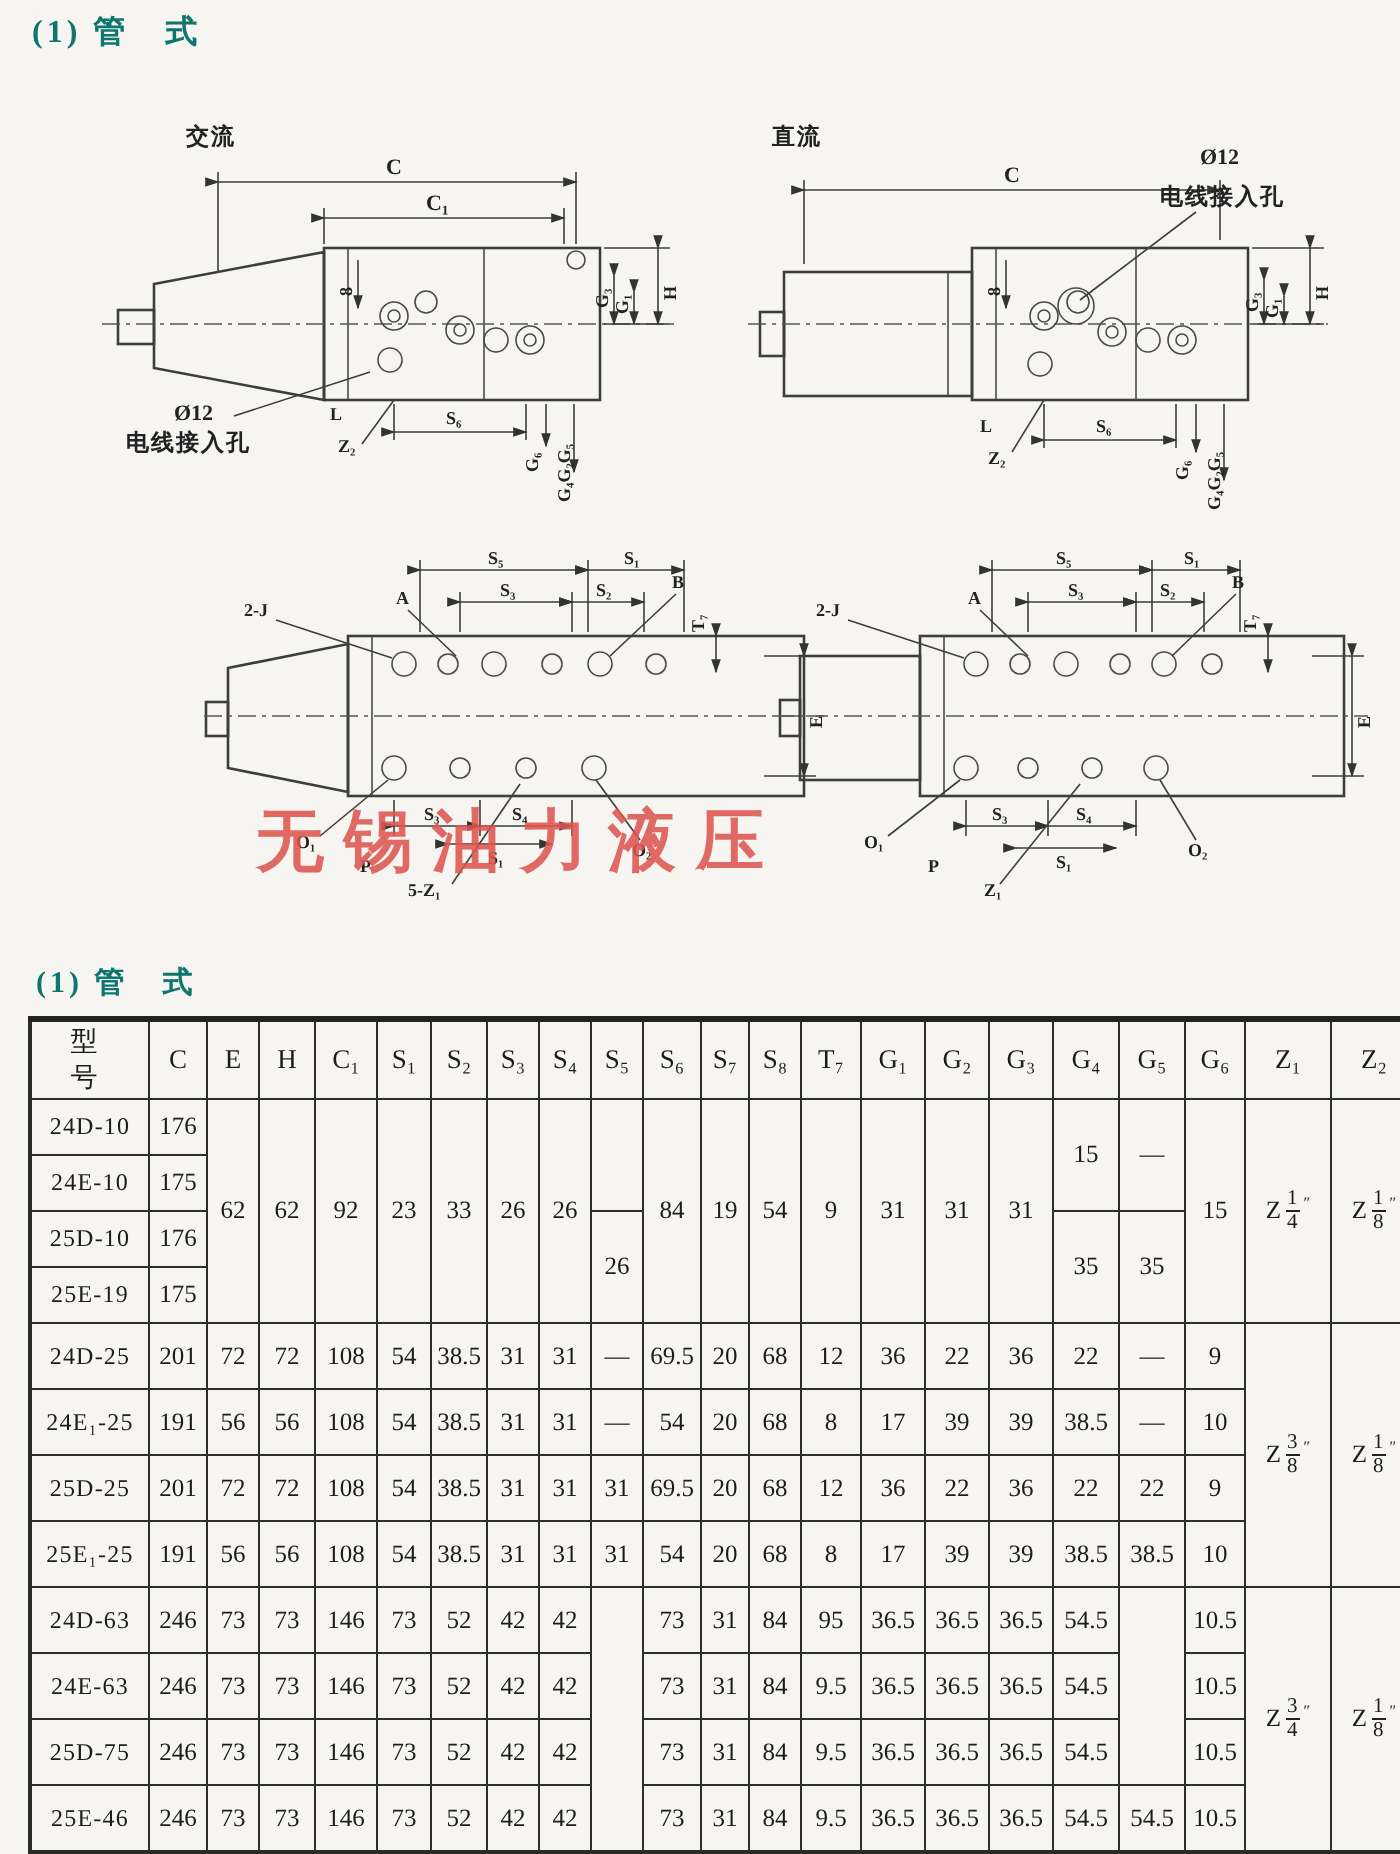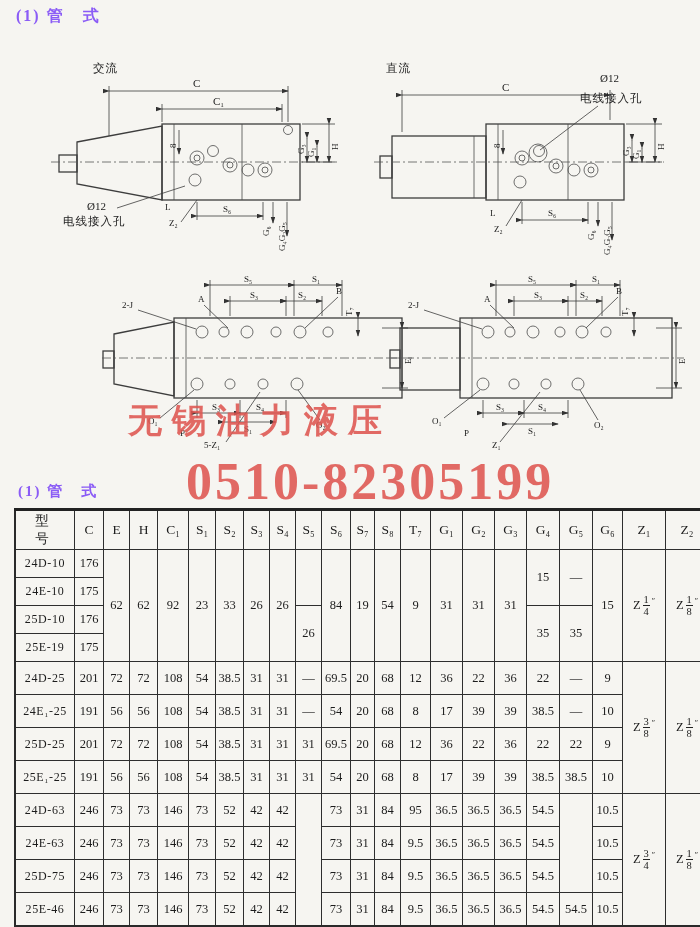--- a/index.html
+++ b/index.html
@@ -5,7 +5,7 @@
   html,body{margin:0;padding:0;background:#dedcd8;}
   .page{position:relative;width:700px;height:927px;background:#f6f5f1;overflow:hidden;
         font-family:"Liberation Serif","DejaVu Serif",serif;color:#1c1c1c;}
-  .page-title{position:absolute;font-size:16px;font-weight:bold;letter-spacing:2px;color:#8b5cf6;}
+  .page-title{position:absolute;font-size:16px;font-weight:bold;letter-spacing:2px;color:#0f766e;}
   #title-top{left:16px;top:6px;}
   #title-table{left:18px;top:482px;font-size:15px;}
 

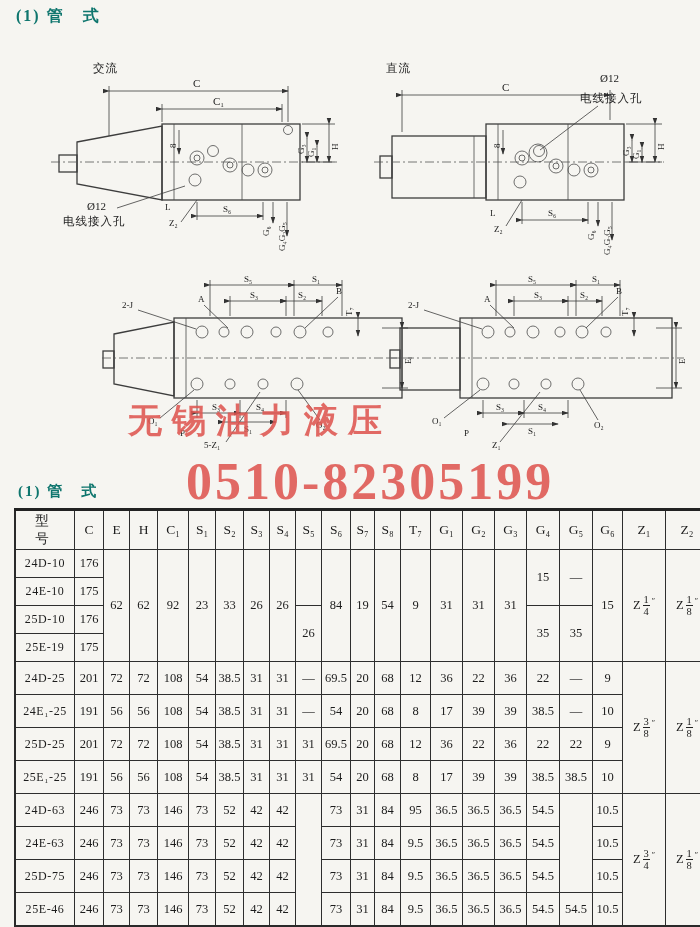--- a/index.html
+++ b/index.html
@@ -16,7 +16,7 @@
   #wm2{left:186px;top:452px;font-size:52px;letter-spacing:3px;}
 
   
-  .draw{position:absolute;}
+  .draw{position:absolute;font-weight:bold;}
   svg text{font-family:"Liberation Serif","DejaVu Serif",serif;fill:#222;font-size:9px;}
   svg text.cjk{font-size:11.5px;letter-spacing:1px;}
   svg text.big{font-size:11px;}

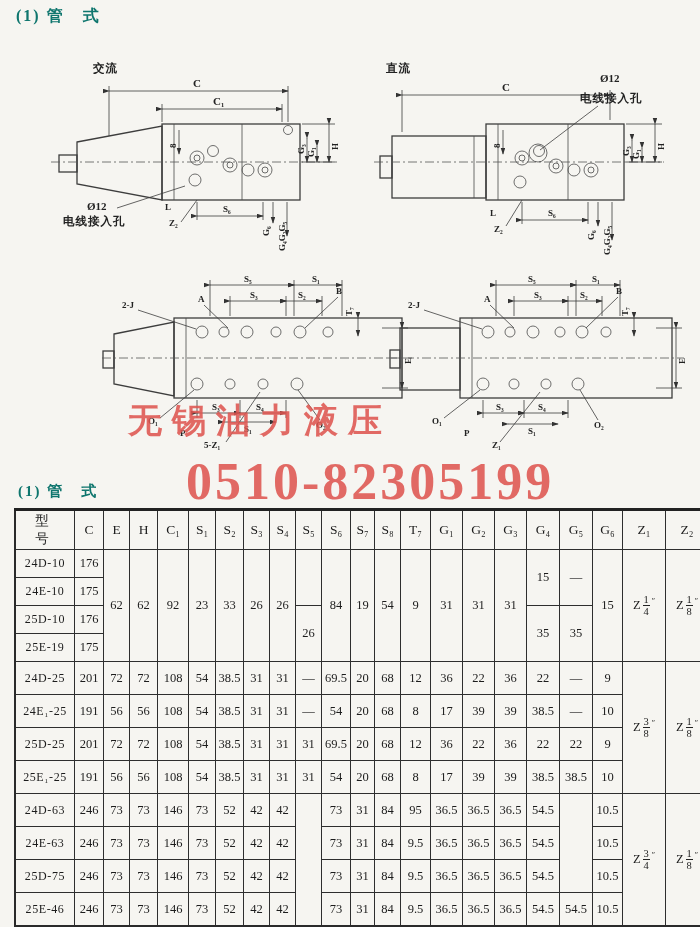--- a/index.html
+++ b/index.html
@@ -318,7 +318,6 @@
   </div>
 
   <div class="wm" id="wm1">无锡油力液压</div>
-  <div class="wm" id="wm2">0510-82305199</div>
 
   <div class="page-title" id="title-table">(1) 管　式</div>
 

